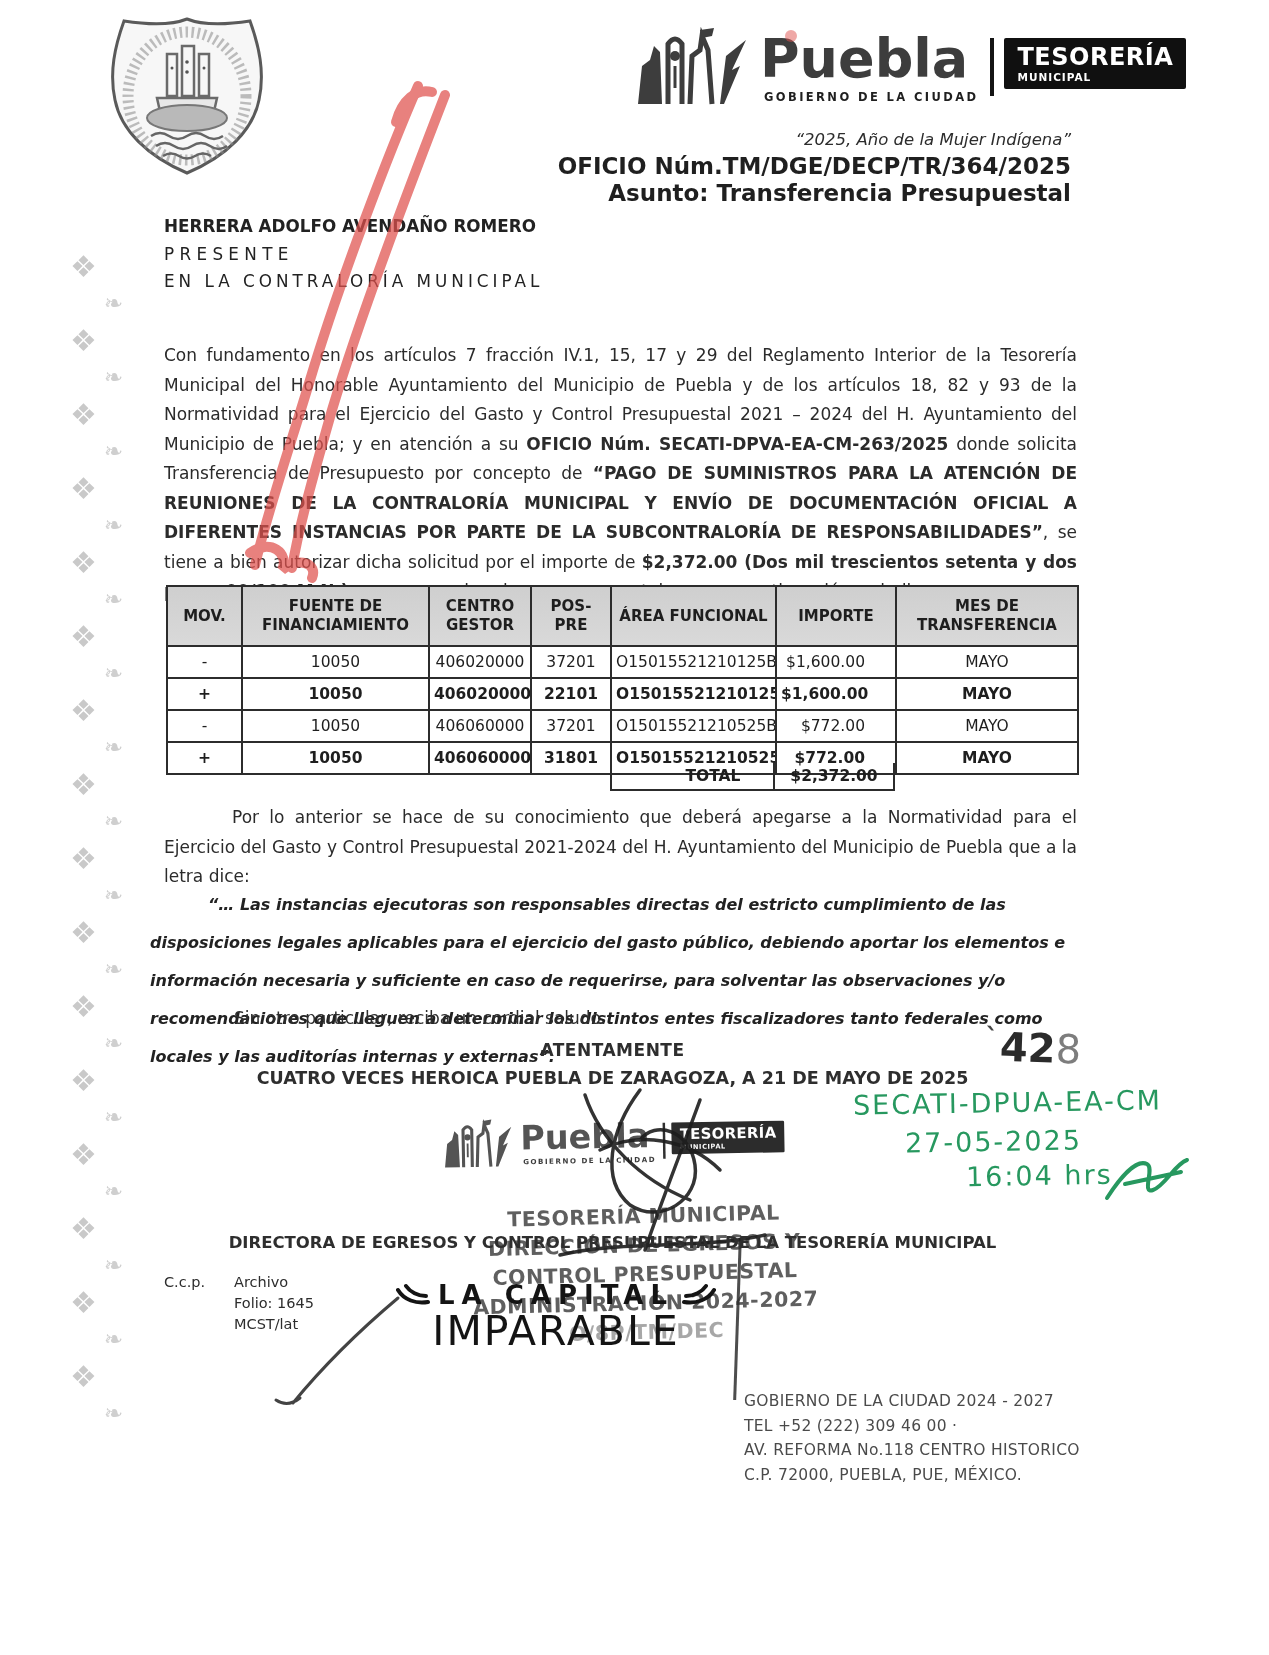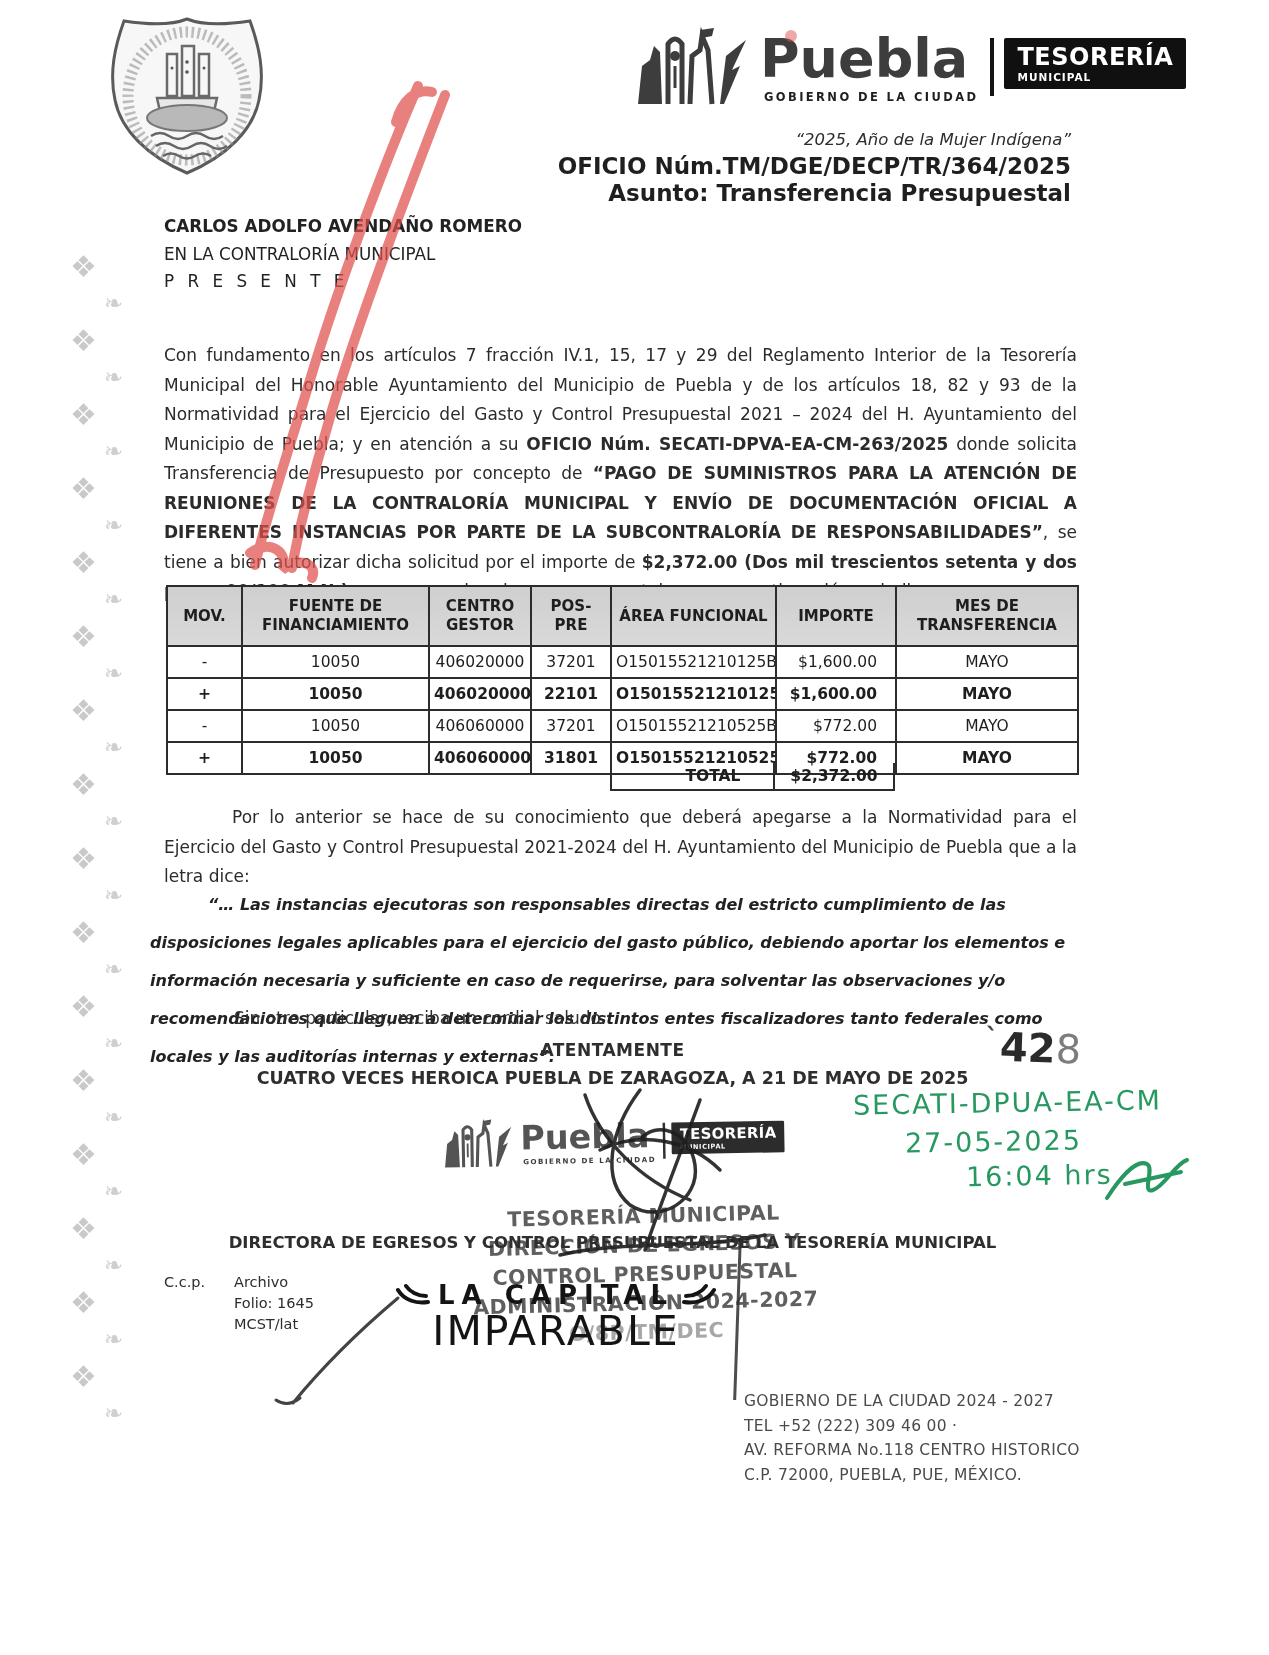--- a/index.html
+++ b/index.html
@@ -189,7 +189,7 @@
   </div>
 
   <div class="abs addressee" id="addressee">
-      <div>CARLOS ADOLFO AVENDAÑO ROMERO</div>
+      <div>HERRERA ADOLFO AVENDAÑO ROMERO</div>
       <div>EN LA CONTRALORÍA MUNICIPAL</div>
       <div>P R E S E N T E</div>
     </div>

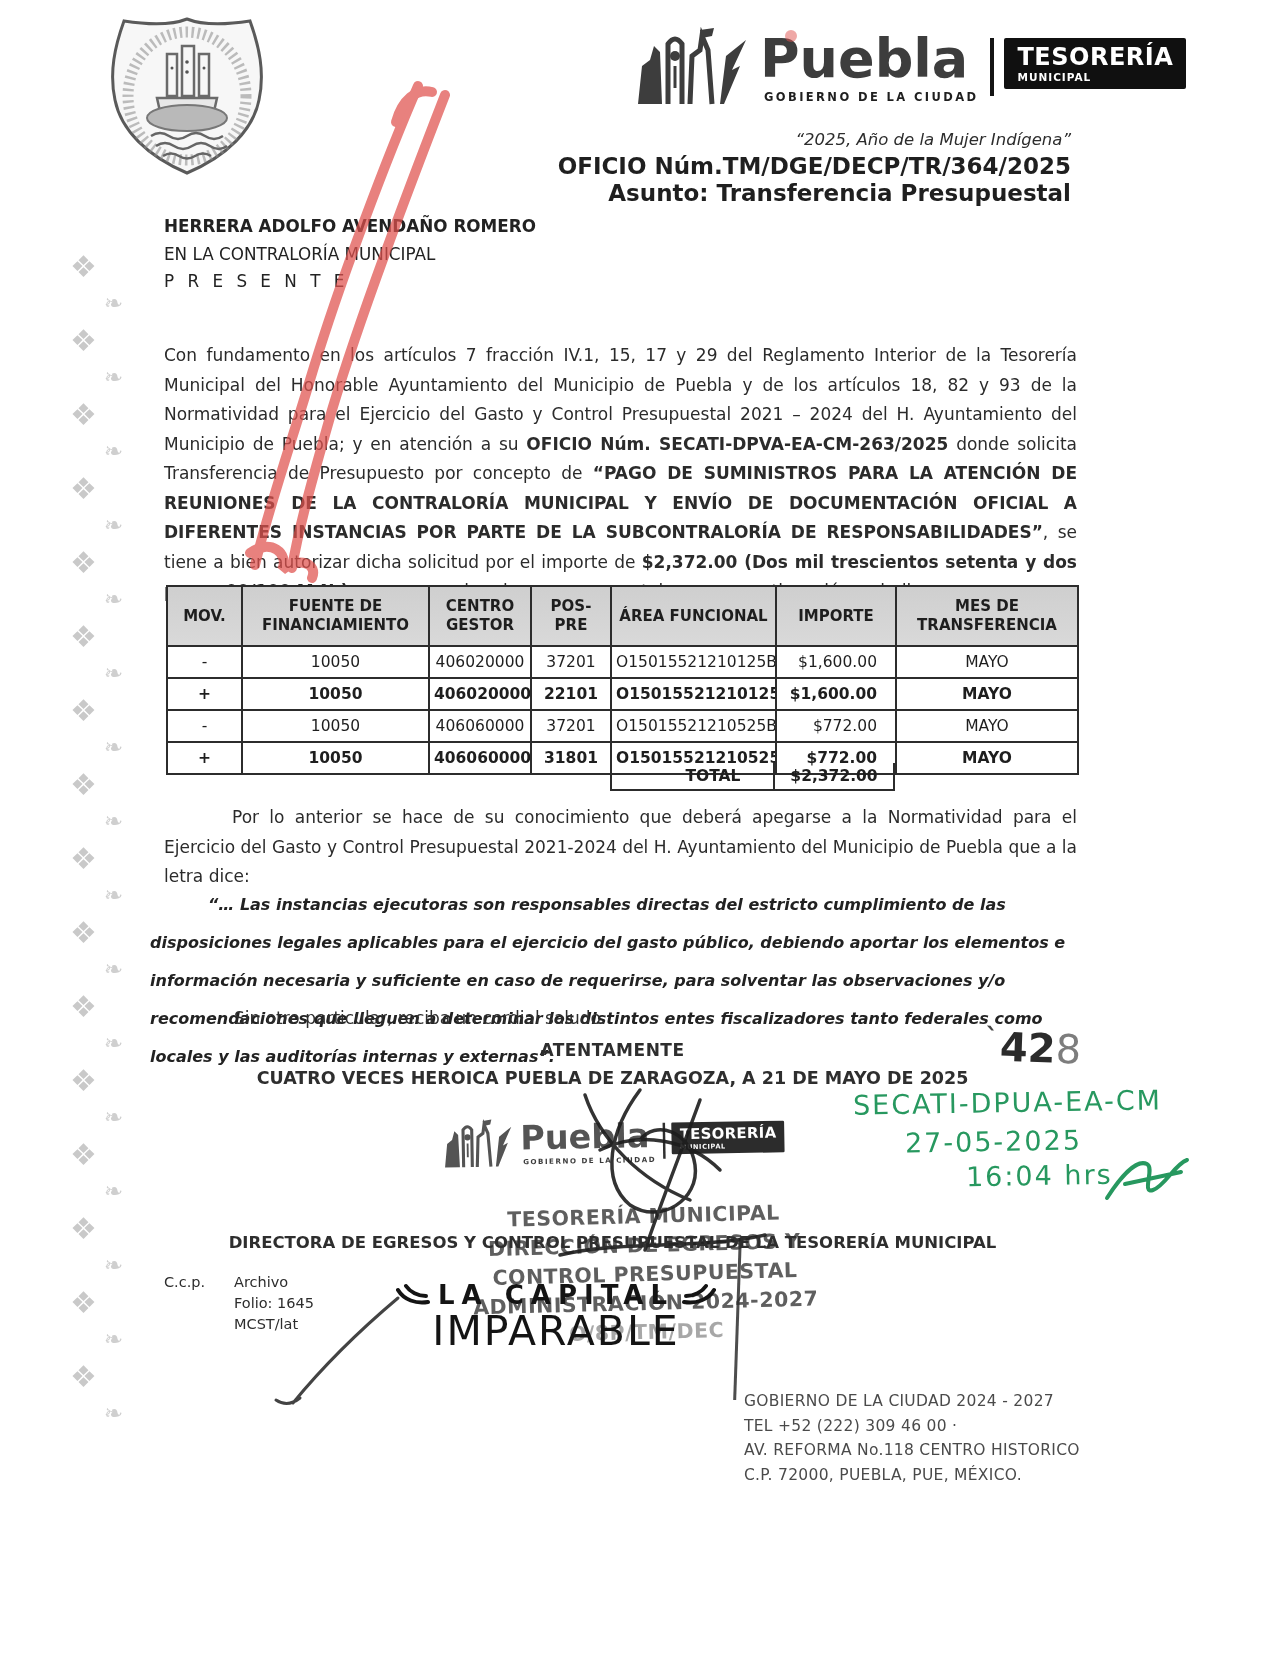--- a/index.html
+++ b/index.html
@@ -190,8 +190,8 @@
 
   <div class="abs addressee" id="addressee">
       <div>HERRERA ADOLFO AVENDAÑO ROMERO</div>
+      <div>P R E S E N T E</div>
       <div>EN LA CONTRALORÍA MUNICIPAL</div>
-      <div>P R E S E N T E</div>
     </div>
 
   <div class="abs para p1" id="p1"><span>Con fundamento en los artículos 7 fracción IV.1, 15, 17 y 29 del Reglamento Interior de la Tesorería Municipal del Honorable Ayuntamiento del Municipio de Puebla y de los artículos 18, 82 y 93 de la Normatividad para el Ejercicio del Gasto y Control Presupuestal 2021 – 2024 del H. Ayuntamiento del Municipio de Puebla; y en atención a su </span><strong>OFICIO Núm. SECATI-DPVA-EA-CM-263/2025</strong><span> donde solicita Transferencia de Presupuesto por concepto de </span><strong>“PAGO DE SUMINISTROS PARA LA ATENCIÓN DE REUNIONES DE LA CONTRALORÍA MUNICIPAL Y ENVÍO DE DOCUMENTACIÓN OFICIAL A DIFERENTES INSTANCIAS POR PARTE DE LA SUBCONTRALORÍA DE RESPONSABILIDADES”</strong><span>, se tiene a bien autorizar dicha solicitud por el importe de </span><strong>$2,372.00 (Dos mil trescientos setenta y dos pesos 00/100 M.N.)</strong><span>, con cargo a las claves presupuestales que a continuación se indican:</span></div>

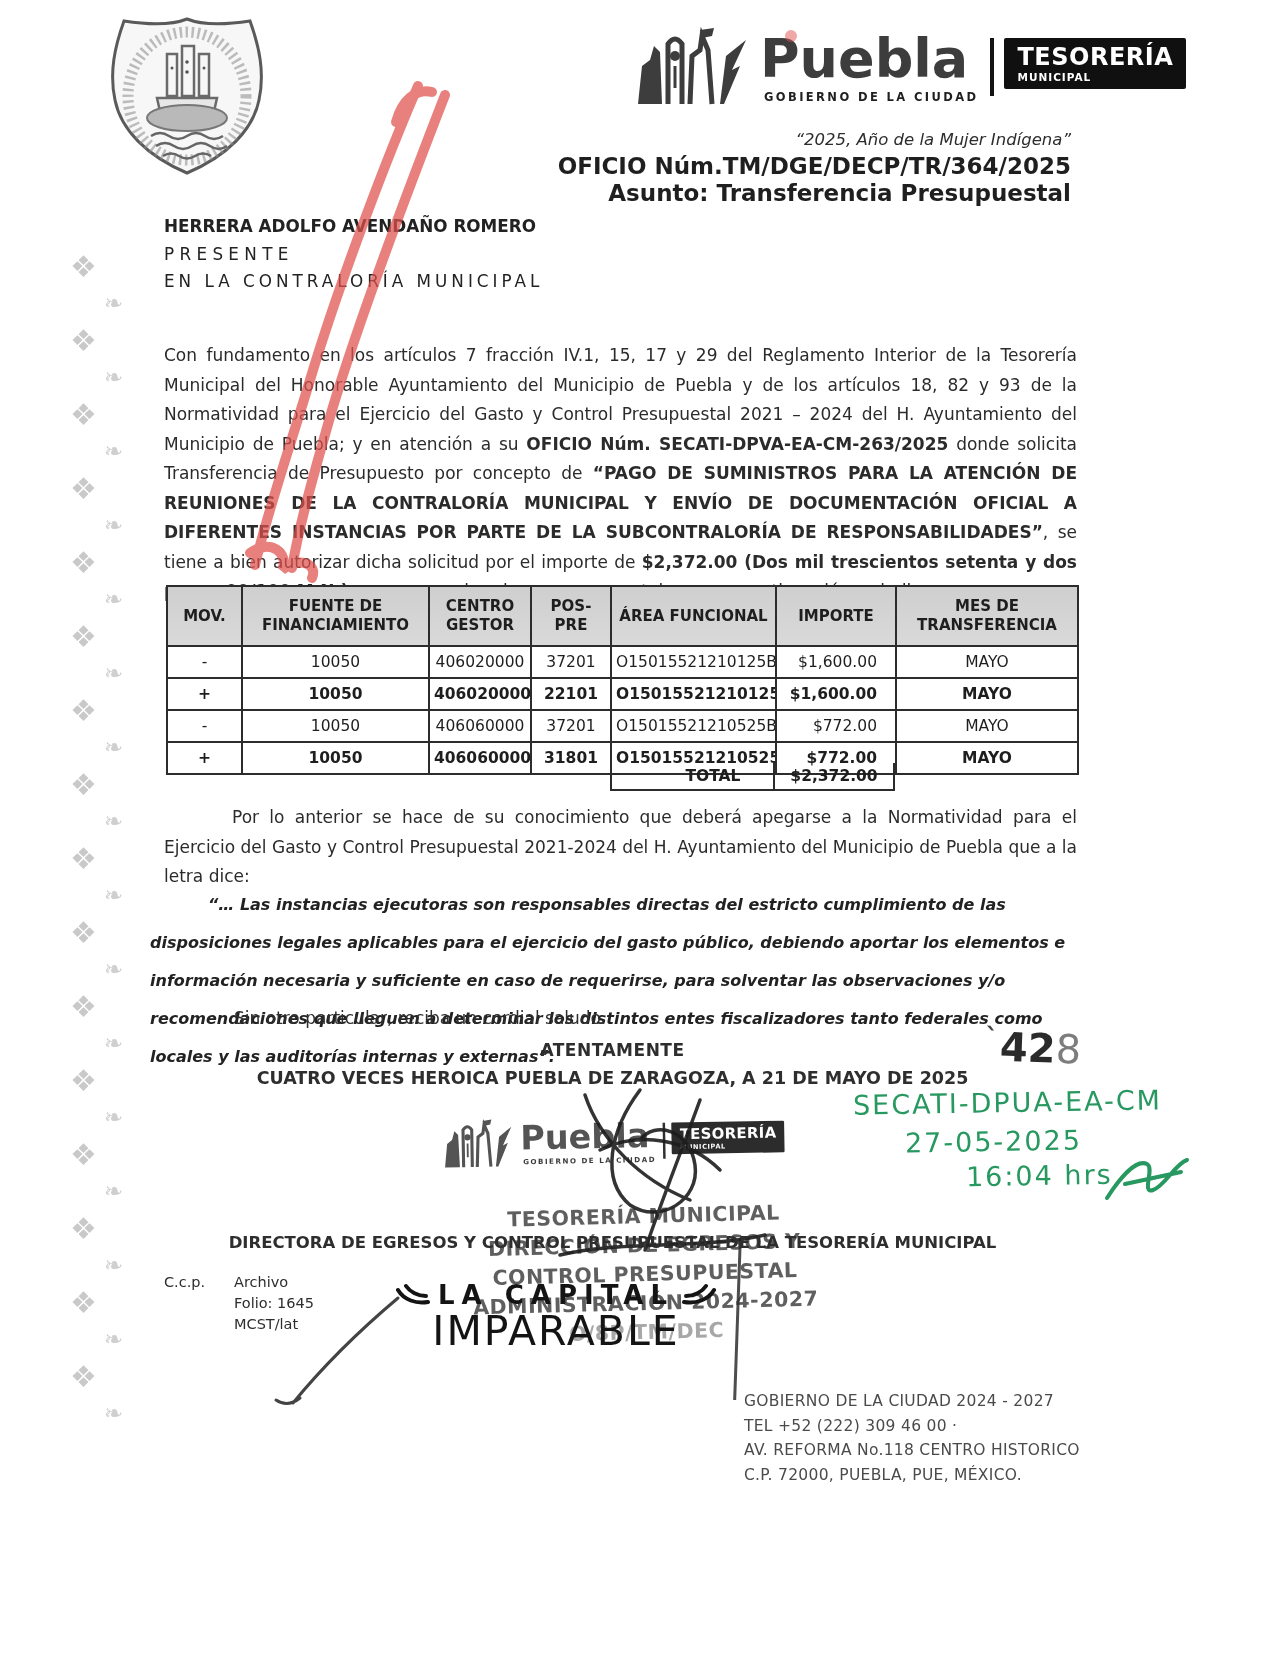--- a/index.html
+++ b/index.html
@@ -53,7 +53,7 @@
   .tbl th{background:linear-gradient(0deg,#d9d9d9,#cfcfcf);font-weight:bold;white-space:pre-line;font-size:15px;line-height:19px;height:54px;}
   .tbl td{height:26px;}
   .tbl tr.bold td{font-weight:bold;}
-  .tbl td.imp{text-align:right;padding-right:18px;}
+  .tbl td.imp{text-align:right;padding-right:30px;}
   .total-row{left:610px;top:763px;display:flex;font-size:15.5px;font-weight:bold;color:#1e1e1e;}
   .total-cell{border:2px solid #2c2c2c;border-top:none;height:28px;display:flex;align-items:center;justify-content:center;box-sizing:border-box;}
   .total-label{width:165px;padding-left:41px;}

